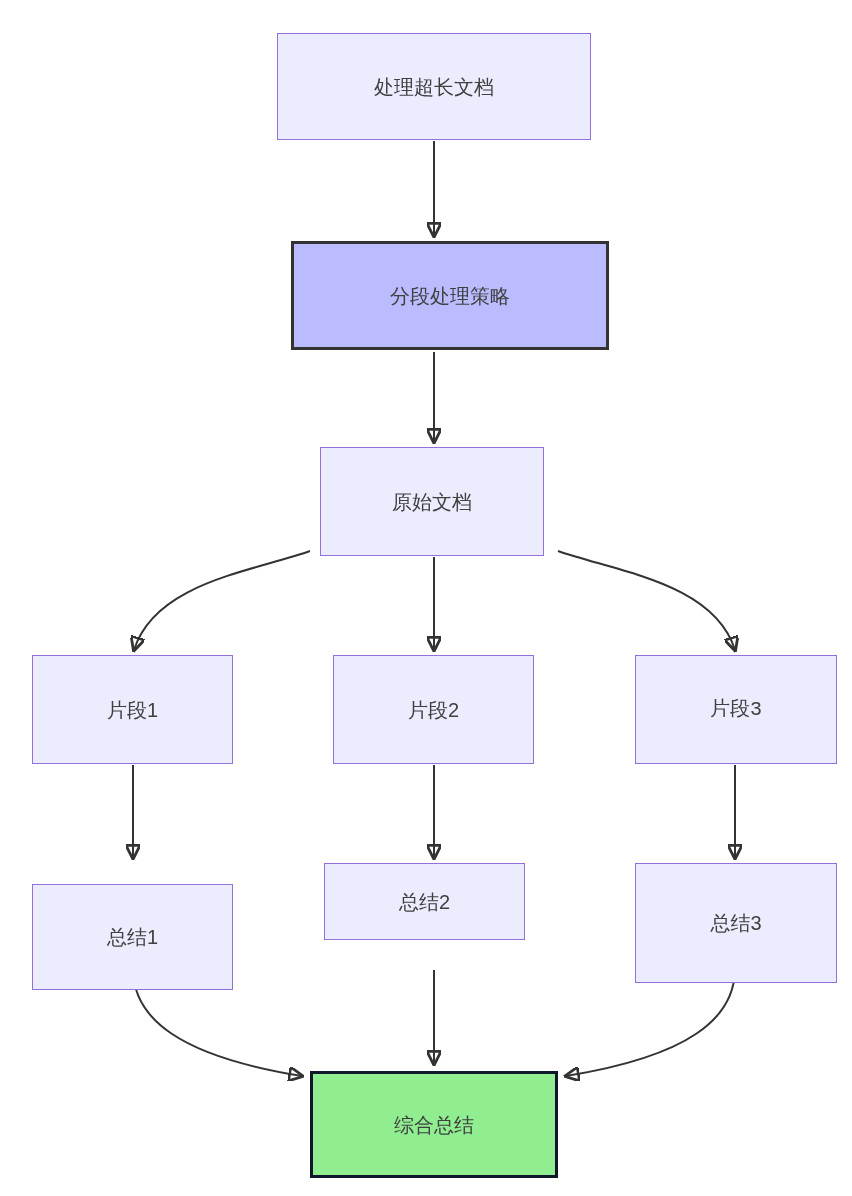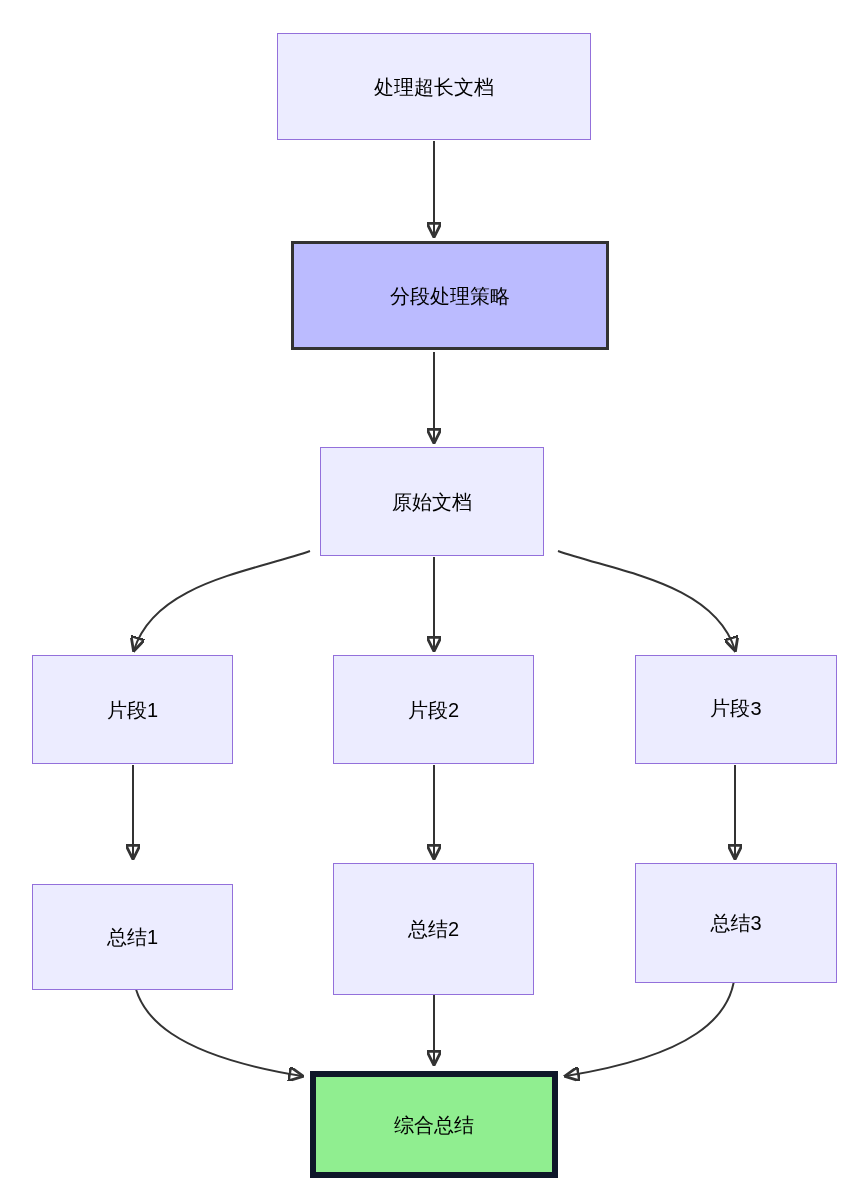--- a/index.html
+++ b/index.html
@@ -26,7 +26,7 @@
     justify-content: center;
     background: #ECECFF;
     border: 1px solid #9370DB;
-    color: #000000;
+    color: #404040;
     font-size: 20px;
     line-height: 1.2;
     text-align: left;

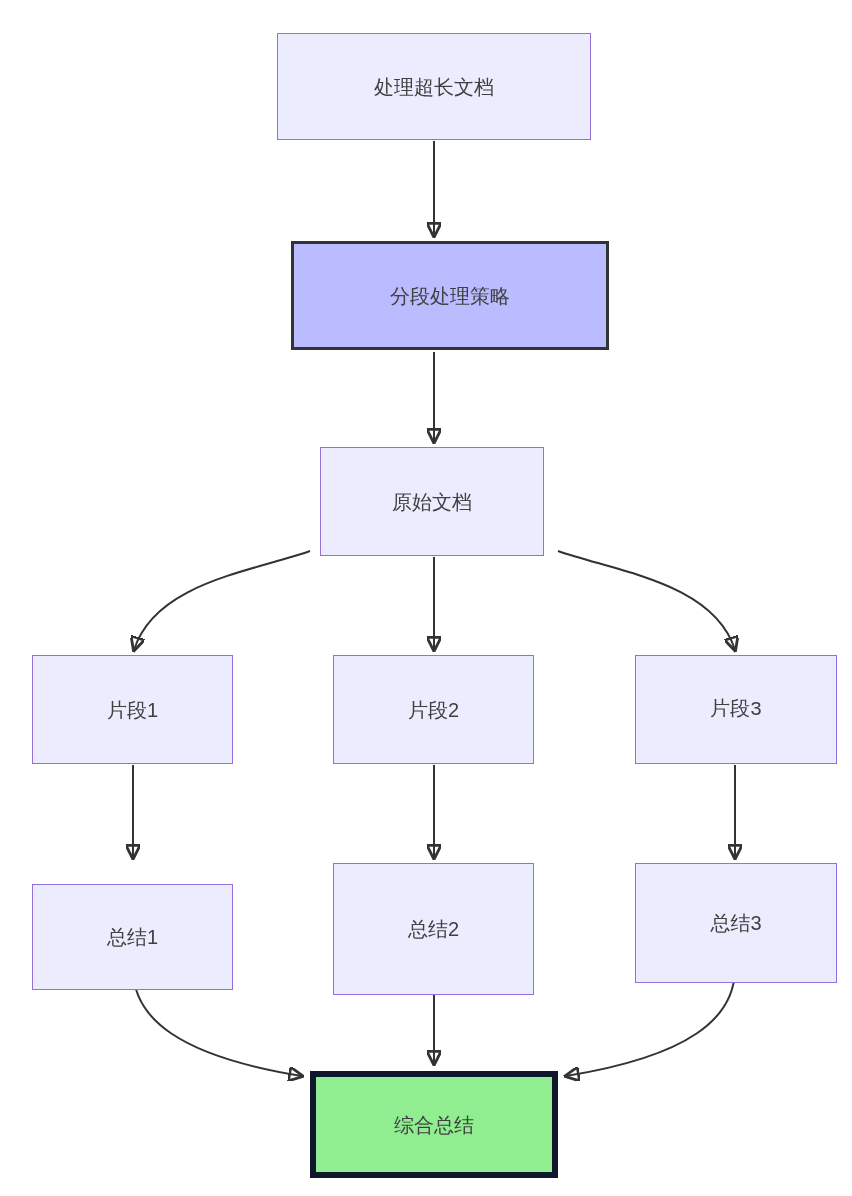--- a/index.html
+++ b/index.html
@@ -42,7 +42,7 @@
   .n-d2 { left: 333px; top: 655px;  width: 201px; height: 109px; }
   .n-d3 { left: 635px; top: 655px;  width: 202px; height: 109px; font-family: Liberation Mono, monospace; }
   .n-e1 { left: 32px;  top: 863px;  width: 201px; height: 106px; margin-top: 21px; }
-  .n-e2 { left: 333px; top: 863px;  width: 201px; height: 132px; }
+  .n-e2 { left: 324px; top: 863px;  width: 201px; height: 77px; }
   .n-e3 { left: 635px; top: 863px;  width: 202px; height: 120px; }
   .n-f  { left: 310px; top: 1071px; width: 248px; height: 107px; }
 </style>

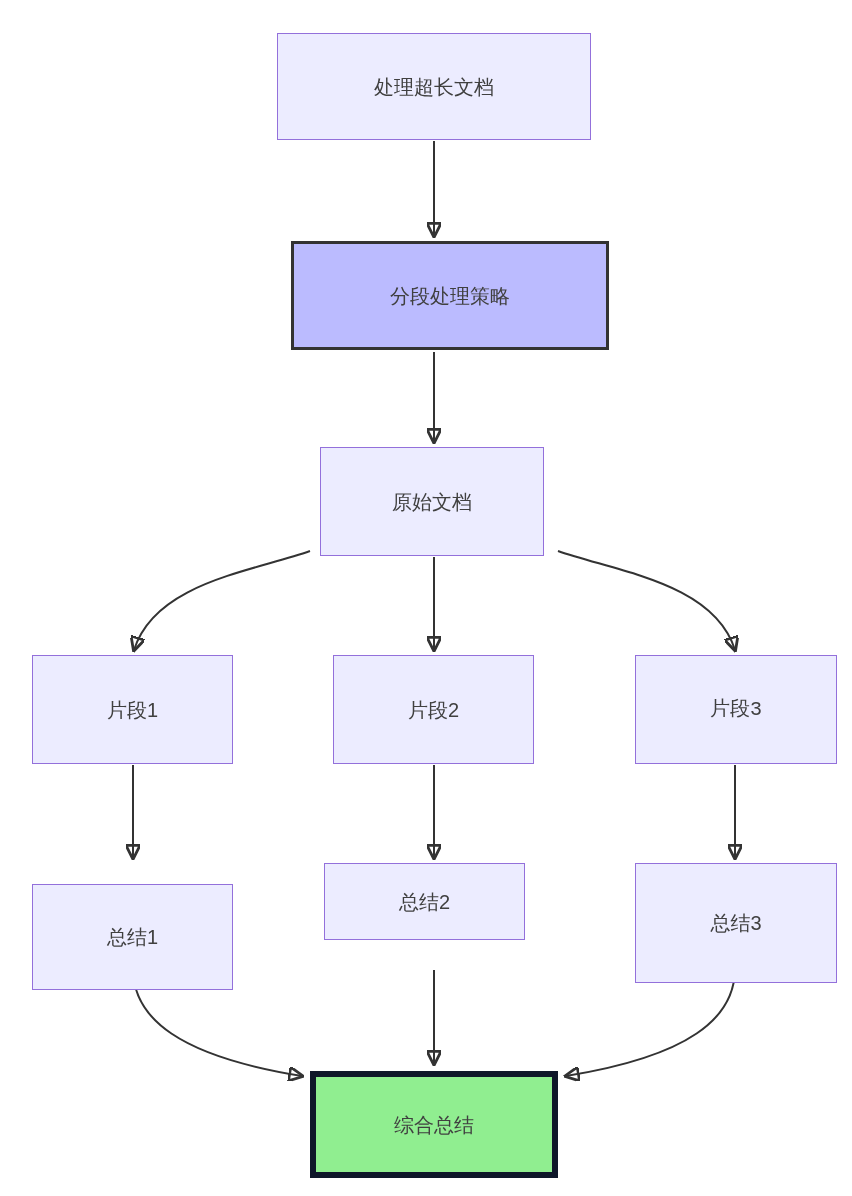--- a/index.html
+++ b/index.html
@@ -33,7 +33,7 @@
     white-space: nowrap;
   }
   .node.em-purple { background: #BBBBFF; border: 3px solid #333333; }
-  .node.em-green  { background: #90EE90; border: 6px solid #0f172a; }
+  .node.em-green  { background: #90EE90; border: 3px solid #0f172a; }
 
   .n-a  { left: 277px; top: 33px;   width: 314px; height: 107px; }
   .n-b  { left: 275px; top: 241px;  width: 318px; height: 109px; margin-left: 16px; }

